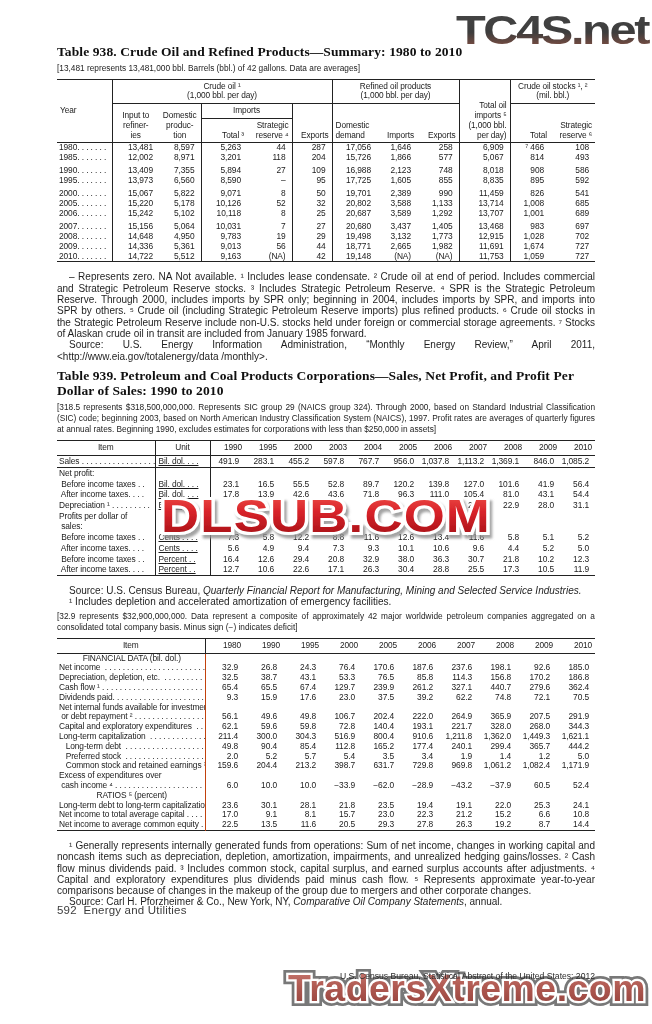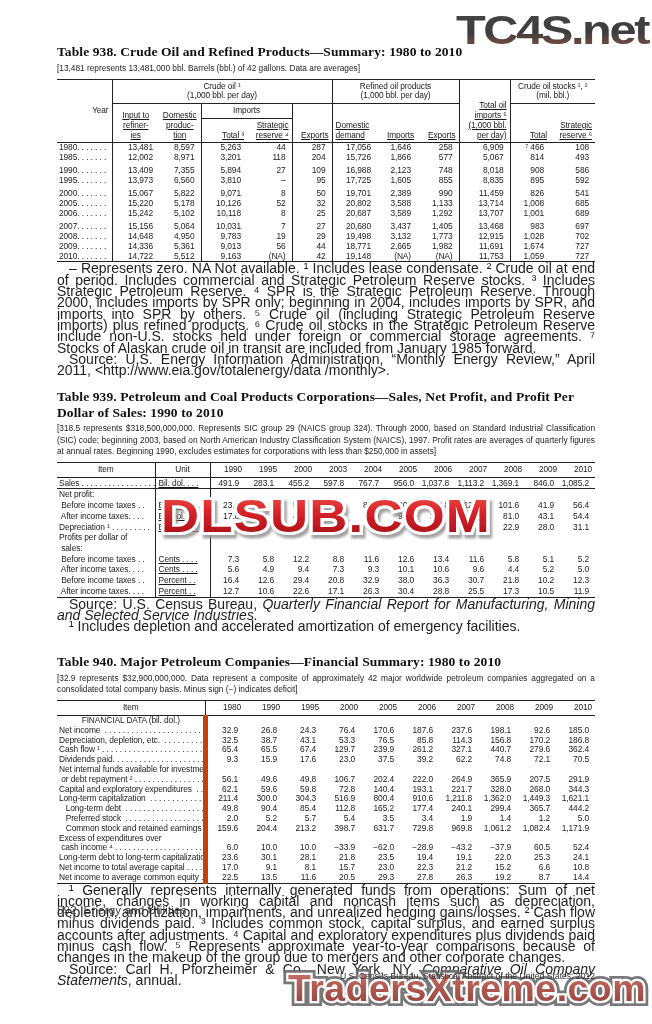--- a/index.html
+++ b/index.html
@@ -19,7 +19,7 @@
   td[data-cell="0"] { text-align:left; padding:0 0 0 2px; white-space:pre; overflow:hidden; }
   .bl { border-left:1px solid #222; } .br { border-right:1px solid #222; } .bb { border-bottom:1px solid #222; }
   .tc { text-align:center; } .tr2 { text-align:right; } .tl { text-align:left; }
-  .vbot { vertical-align:bottom;text-decoration:underline; } .vmid { vertical-align:middle; text-align:right; }
+  .vbot { vertical-align:bottom;text-decoration:underline; } .vmid { vertical-align:middle; text-align:left; }
   tr.gap td { padding-top:3.5px; }
   tr.rule td { border-bottom:1px solid #222; }
   tr.section td[data-cell="0"] { text-align:center; }

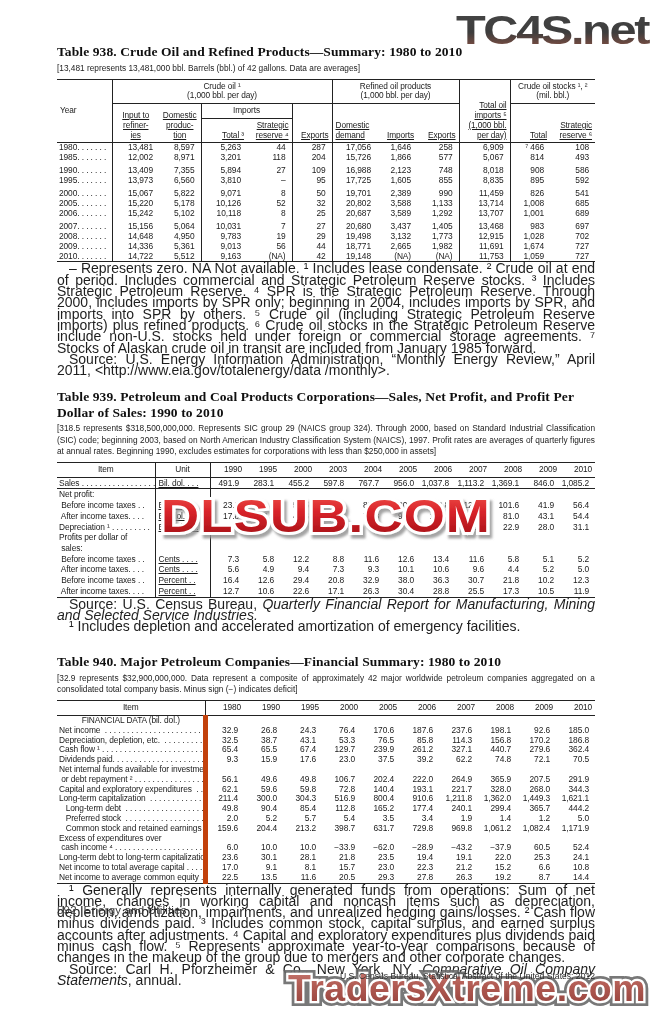--- a/index.html
+++ b/index.html
@@ -19,7 +19,7 @@
   td[data-cell="0"] { text-align:left; padding:0 0 0 2px; white-space:pre; overflow:hidden; }
   .bl { border-left:1px solid #222; } .br { border-right:1px solid #222; } .bb { border-bottom:1px solid #222; }
   .tc { text-align:center; } .tr2 { text-align:right; } .tl { text-align:left; }
-  .vbot { vertical-align:bottom;text-decoration:underline; } .vmid { vertical-align:middle; text-align:left; }
+  .vbot { vertical-align:bottom; } .vmid { vertical-align:middle; text-align:left; }
   tr.gap td { padding-top:3.5px; }
   tr.rule td { border-bottom:1px solid #222; }
   tr.section td[data-cell="0"] { text-align:center; }

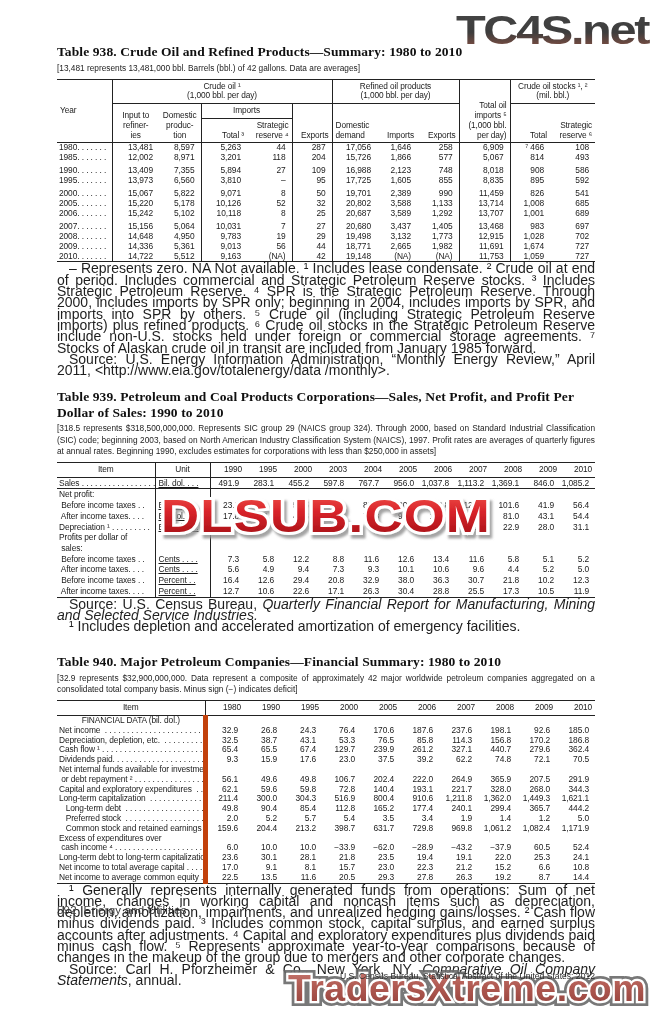--- a/index.html
+++ b/index.html
@@ -174,7 +174,7 @@
               <td data-cell="0">1995. . . . . . .</td>
               <td data-cell="1">13,973</td>
               <td data-cell="2">6,560</td>
-              <td data-cell="3">3,810</td>
+              <td data-cell="3">8,590</td>
               <td data-cell="4">–</td>
               <td data-cell="5">95</td>
               <td data-cell="6">17,725</td>

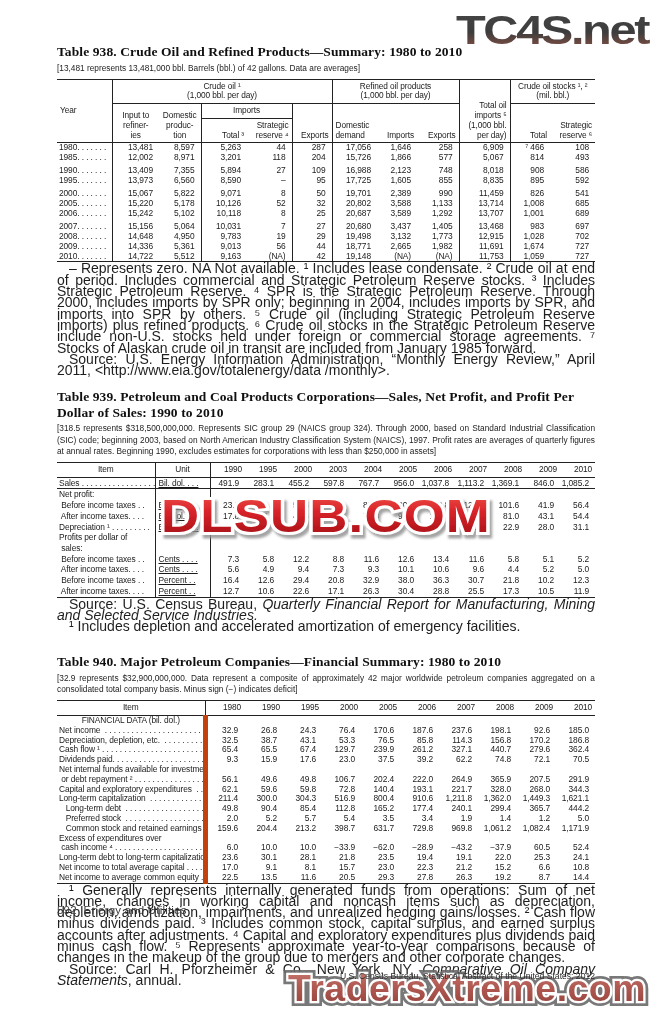--- a/index.html
+++ b/index.html
@@ -33,7 +33,7 @@
   .t939 td { line-height:10.7px; }
   .t940 td[data-cell="0"] { border-right:5px solid #c2410c; }
 
-  .fnote { font-size:14px; line-height:11.3px; margin-top:1px; text-align:justify; color:#1e1e1e; }
+  .fnote { font-size:10px; line-height:11.3px; margin-top:9px; text-align:justify; color:#1e1e1e; }
   .fnote p { text-indent:12px; }
   .fnote .ital { font-style:italic; }
 

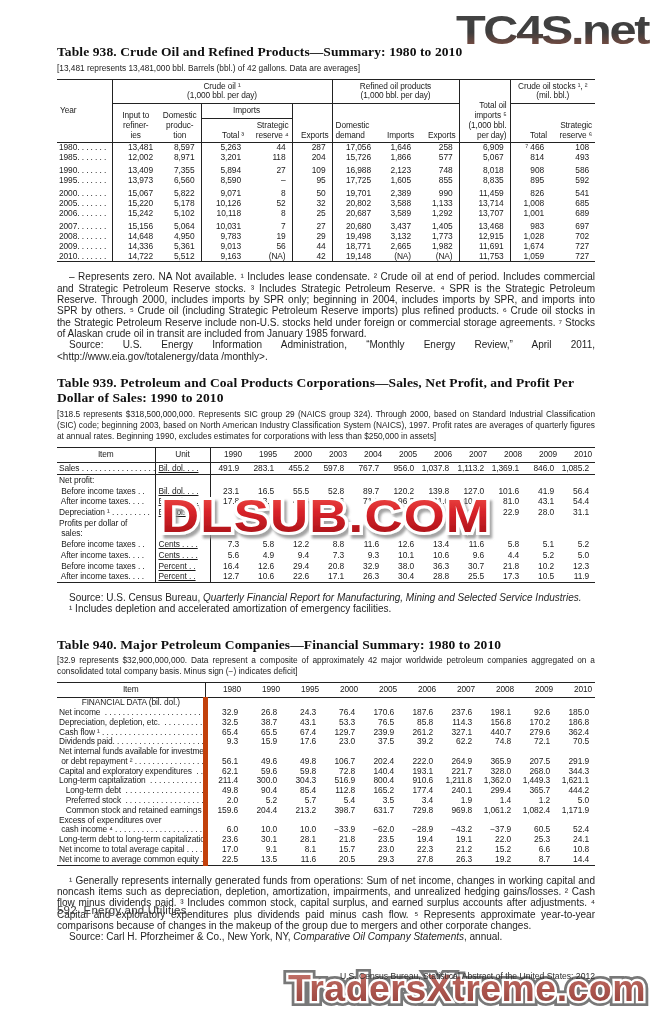--- a/index.html
+++ b/index.html
@@ -38,7 +38,7 @@
   .fnote .ital { font-style:italic; }
 
   .sec938 { padding-top:44px; }
-  .sec939 .tbl-title { margin-top:13px; }
+  .sec939 .tbl-title { margin-top:6px; }
   .sec940 .tbl-title { margin-top:22px; }
 
   .footer-left { position:absolute; left:57px; top:904px; font-size:11.5px; color:#3c3c3c; white-space:pre; letter-spacing:.2px; }

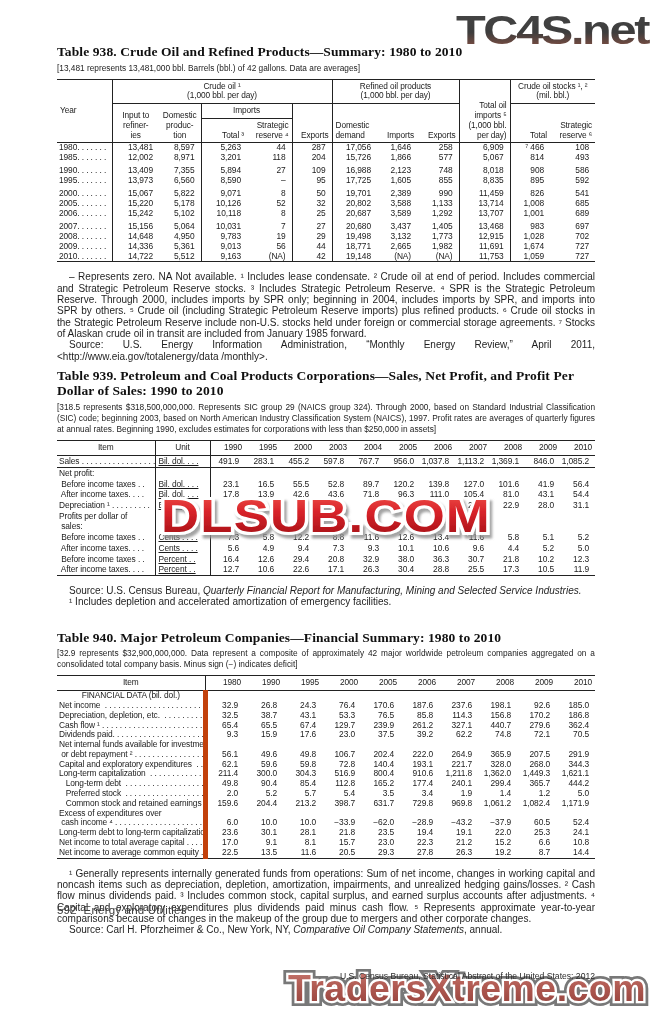--- a/index.html
+++ b/index.html
@@ -490,7 +490,6 @@
     </section>
 
     <section class="sec940">
-      <h2 class="tbl-title">Table 940. Major Petroleum Companies—Financial Summary: 1980 to 2010</h2>
       <p class="note">[32.9 represents $32,900,000,000. Data represent a composite of approximately 42 major worldwide petroleum companies aggregated on a consolidated total company basis. Minus sign (−) indicates deficit]</p>
 
       <table class="t940">

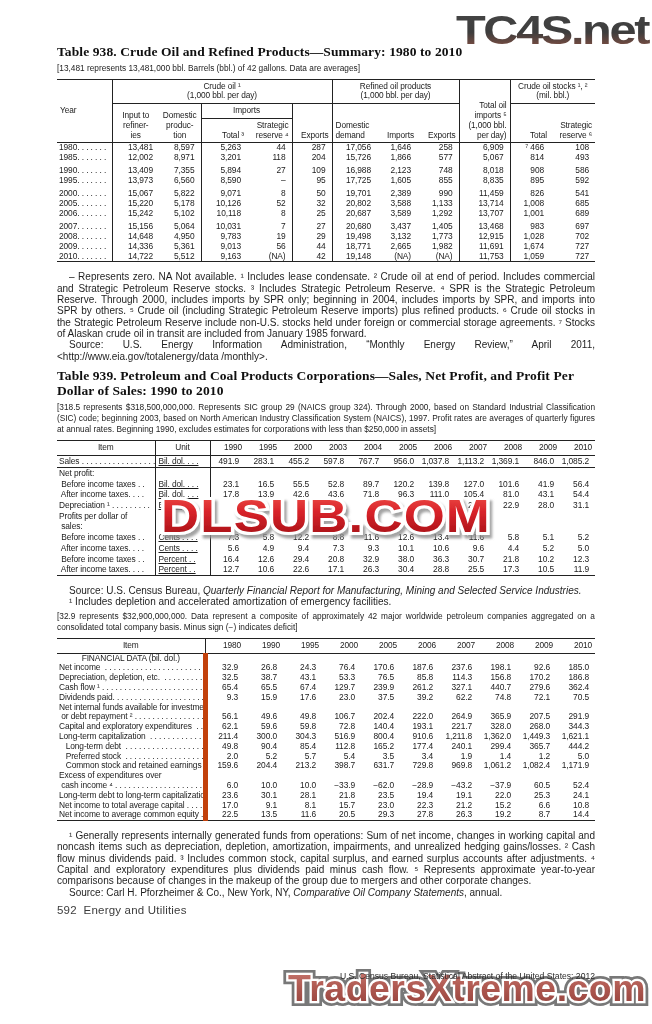--- a/index.html
+++ b/index.html
@@ -31,7 +31,7 @@
   .t939 td[data-cell="0"], .t939 td[data-cell="1"] { border-right:1px solid #222; }
   .t939 td[data-cell="1"] { text-align:left; padding-left:3px; white-space:pre; overflow:hidden;text-decoration:underline; }
   .t939 td { line-height:10.7px; }
-  .t940 td[data-cell="0"] { border-right:5px solid #c2410c; }
+  .t940 td[data-cell="0"] { border-right:1px solid #c2410c; }
 
   .fnote { font-size:10px; line-height:11.3px; margin-top:9px; text-align:justify; color:#1e1e1e; }
   .fnote p { text-indent:12px; }

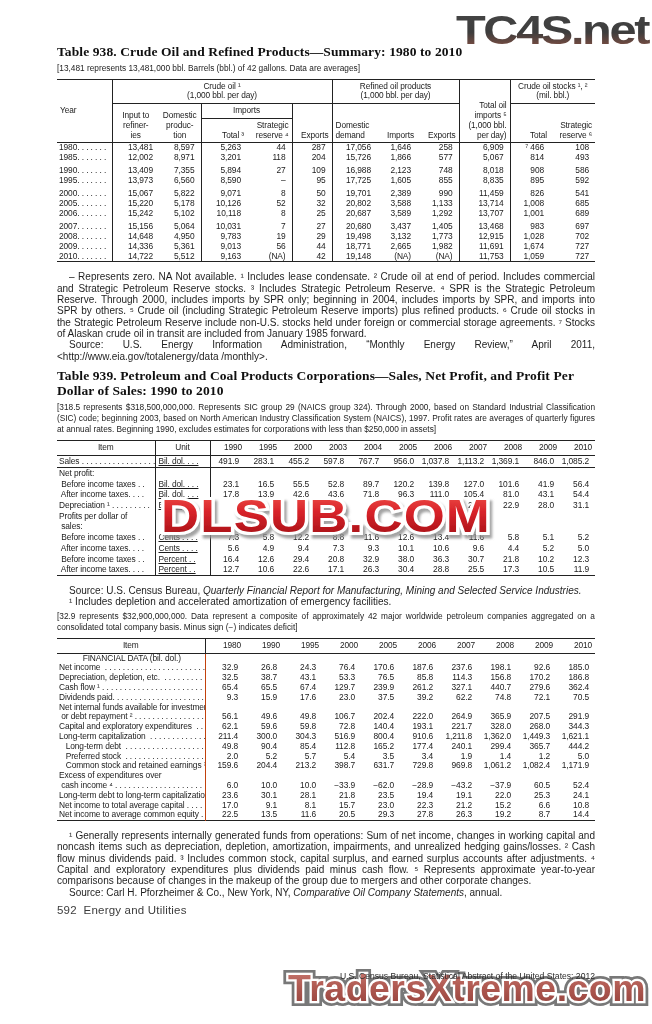--- a/index.html
+++ b/index.html
@@ -704,6 +704,19 @@
               <td data-cell="9">60.5</td>
               <td data-cell="10">52.4</td>
             </tr>
+            <tr class="section">
+              <td data-cell="0">RATIOS ⁵ (percent)</td>
+              <td data-cell="1"></td>
+              <td data-cell="2"></td>
+              <td data-cell="3"></td>
+              <td data-cell="4"></td>
+              <td data-cell="5"></td>
+              <td data-cell="6"></td>
+              <td data-cell="7"></td>
+              <td data-cell="8"></td>
+              <td data-cell="9"></td>
+              <td data-cell="10"></td>
+            </tr>
             <tr>
               <td data-cell="0">Long-term debt to long-term capitalization  . . . . .</td>
               <td data-cell="1">23.6</td>

